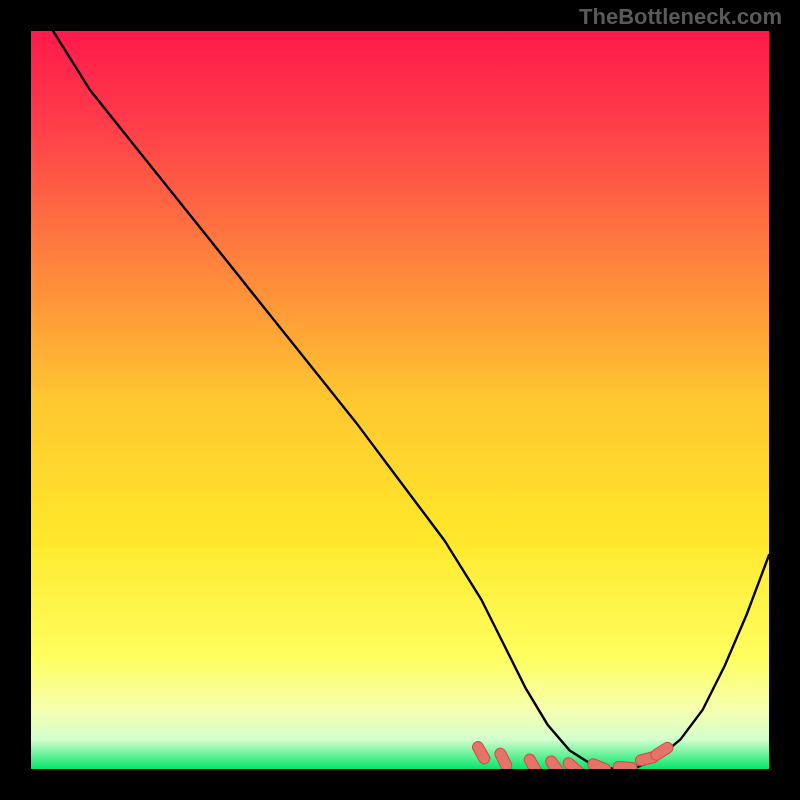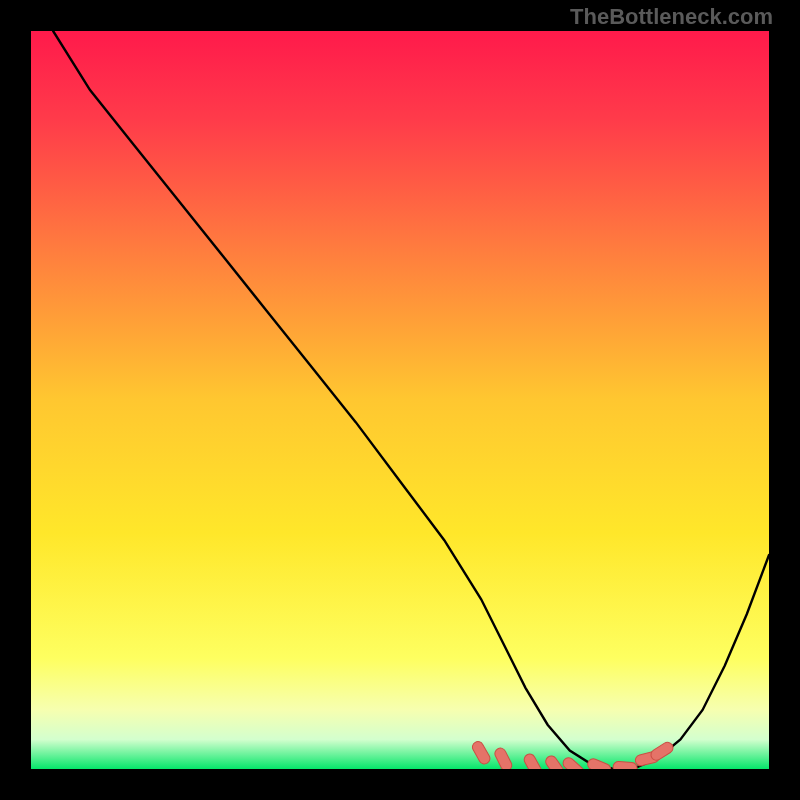--- a/index.html
+++ b/index.html
@@ -12,7 +12,7 @@
   .watermark {
     position: absolute;
     top: 4px;
-    right: 27px;
+    right: 18px;
     font-family: Arial, sans-serif;
     font-size: 22px;
     font-weight: bold;

